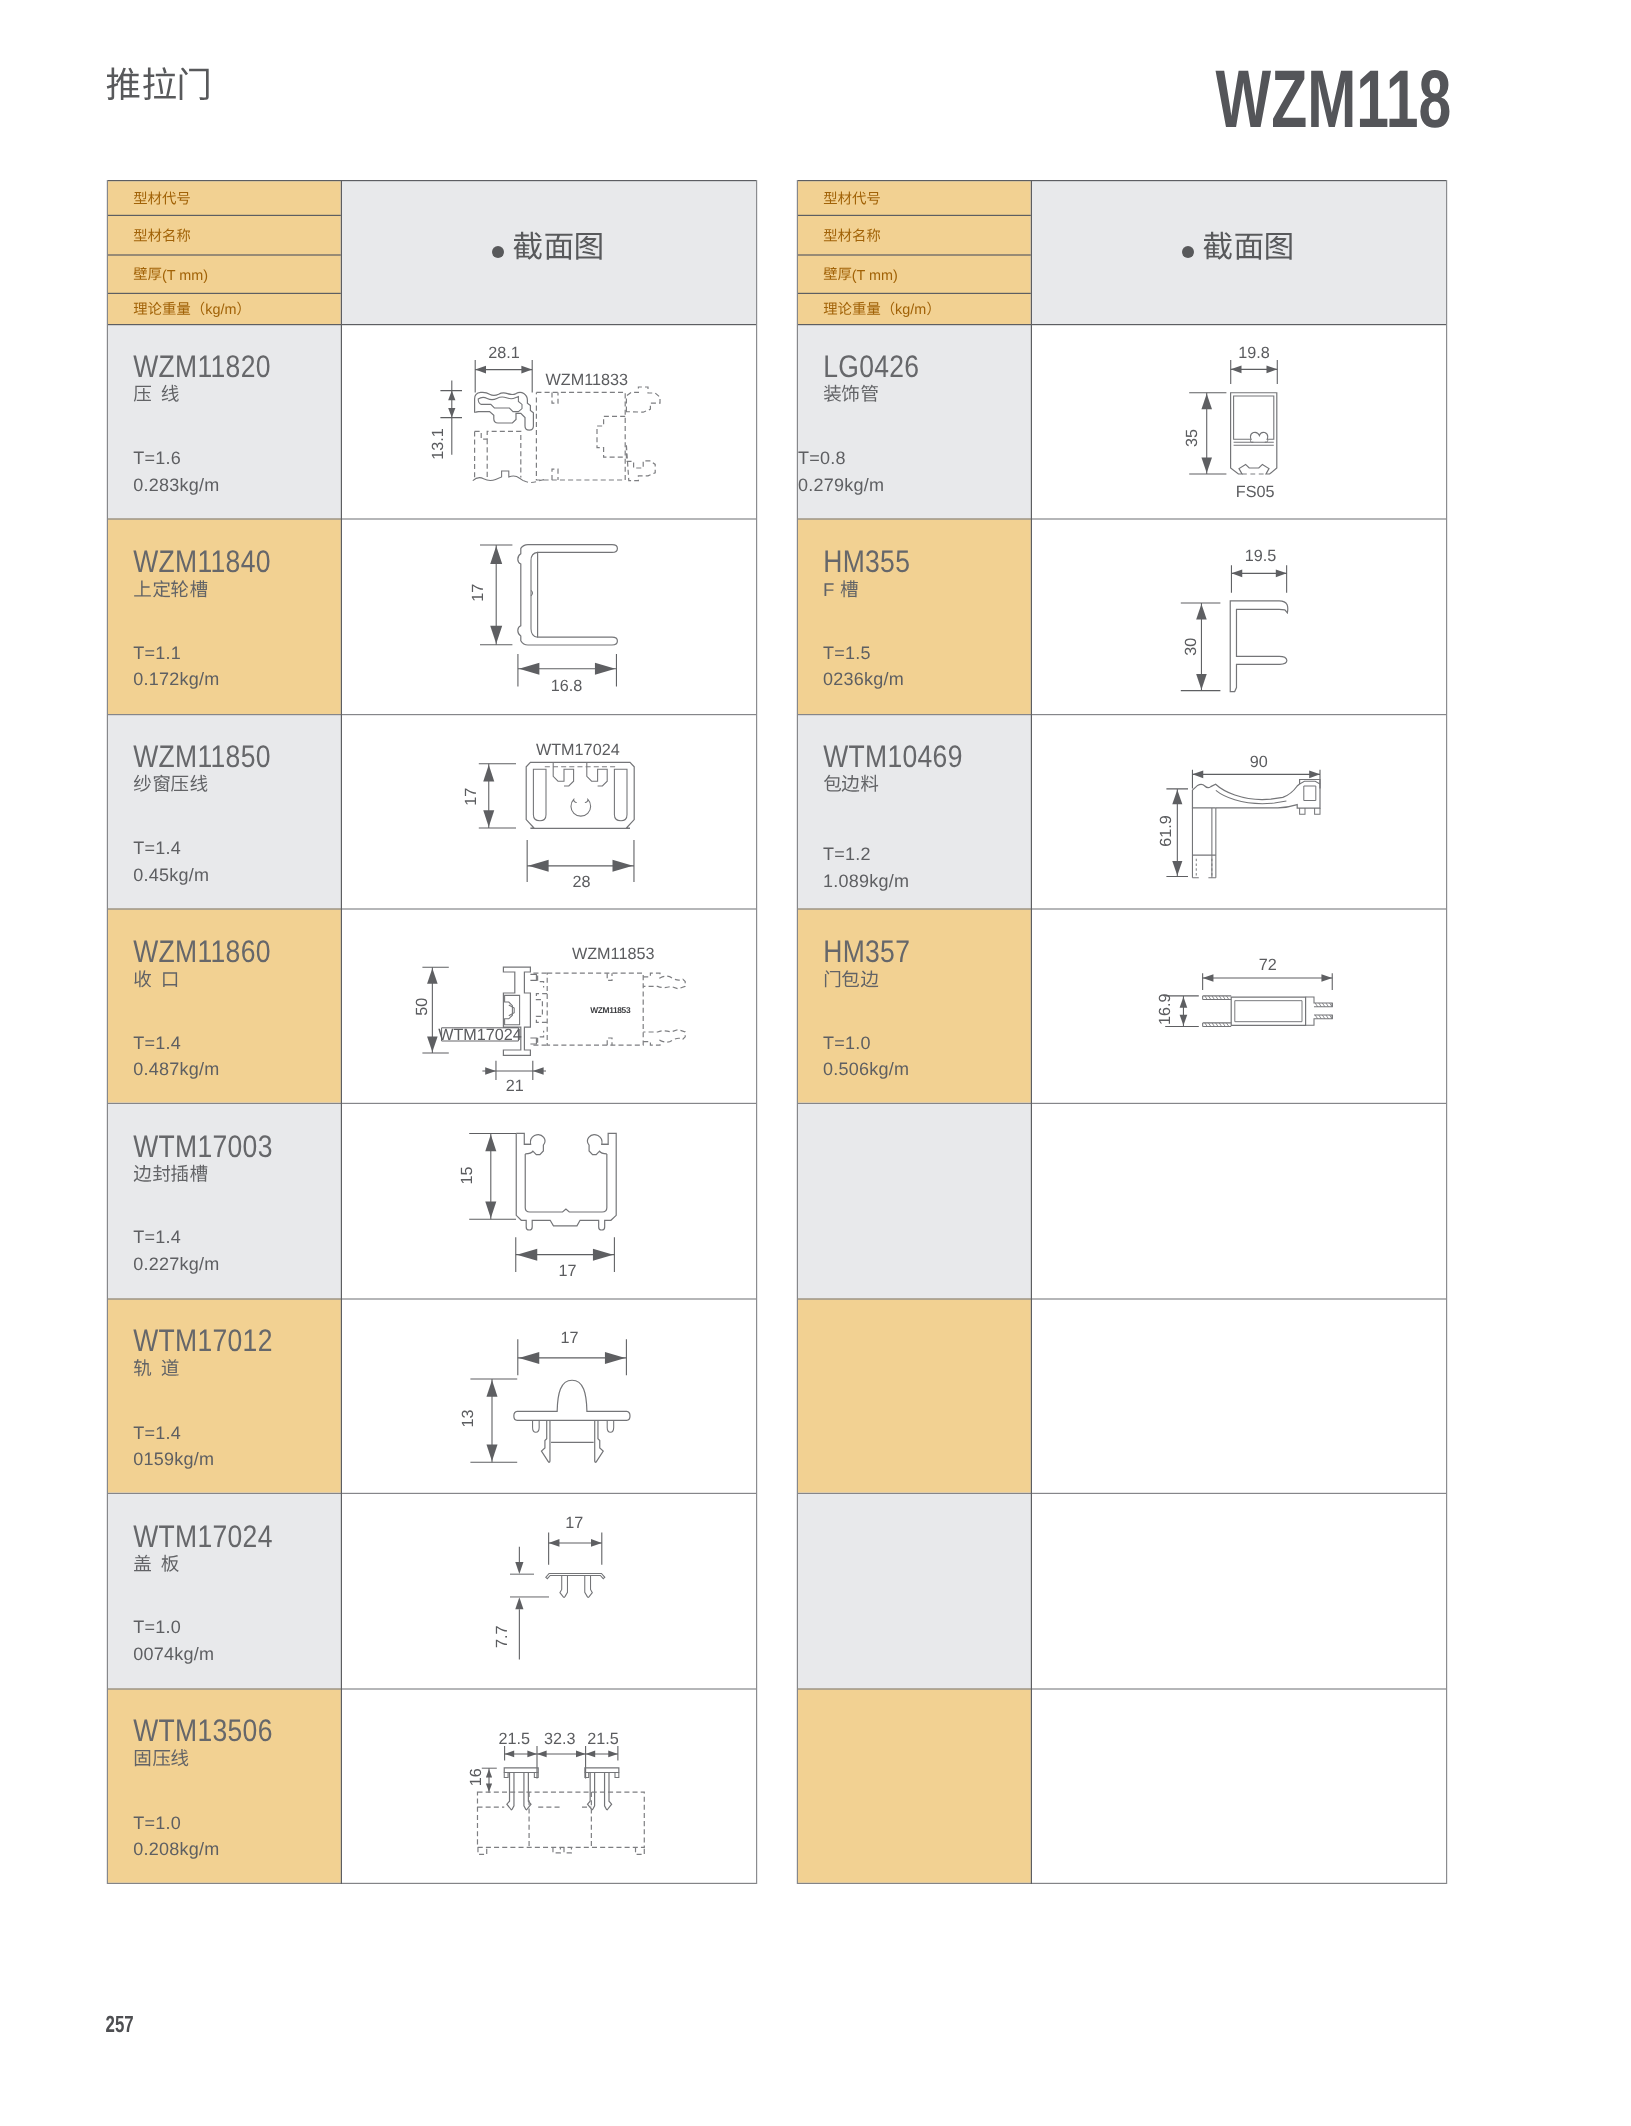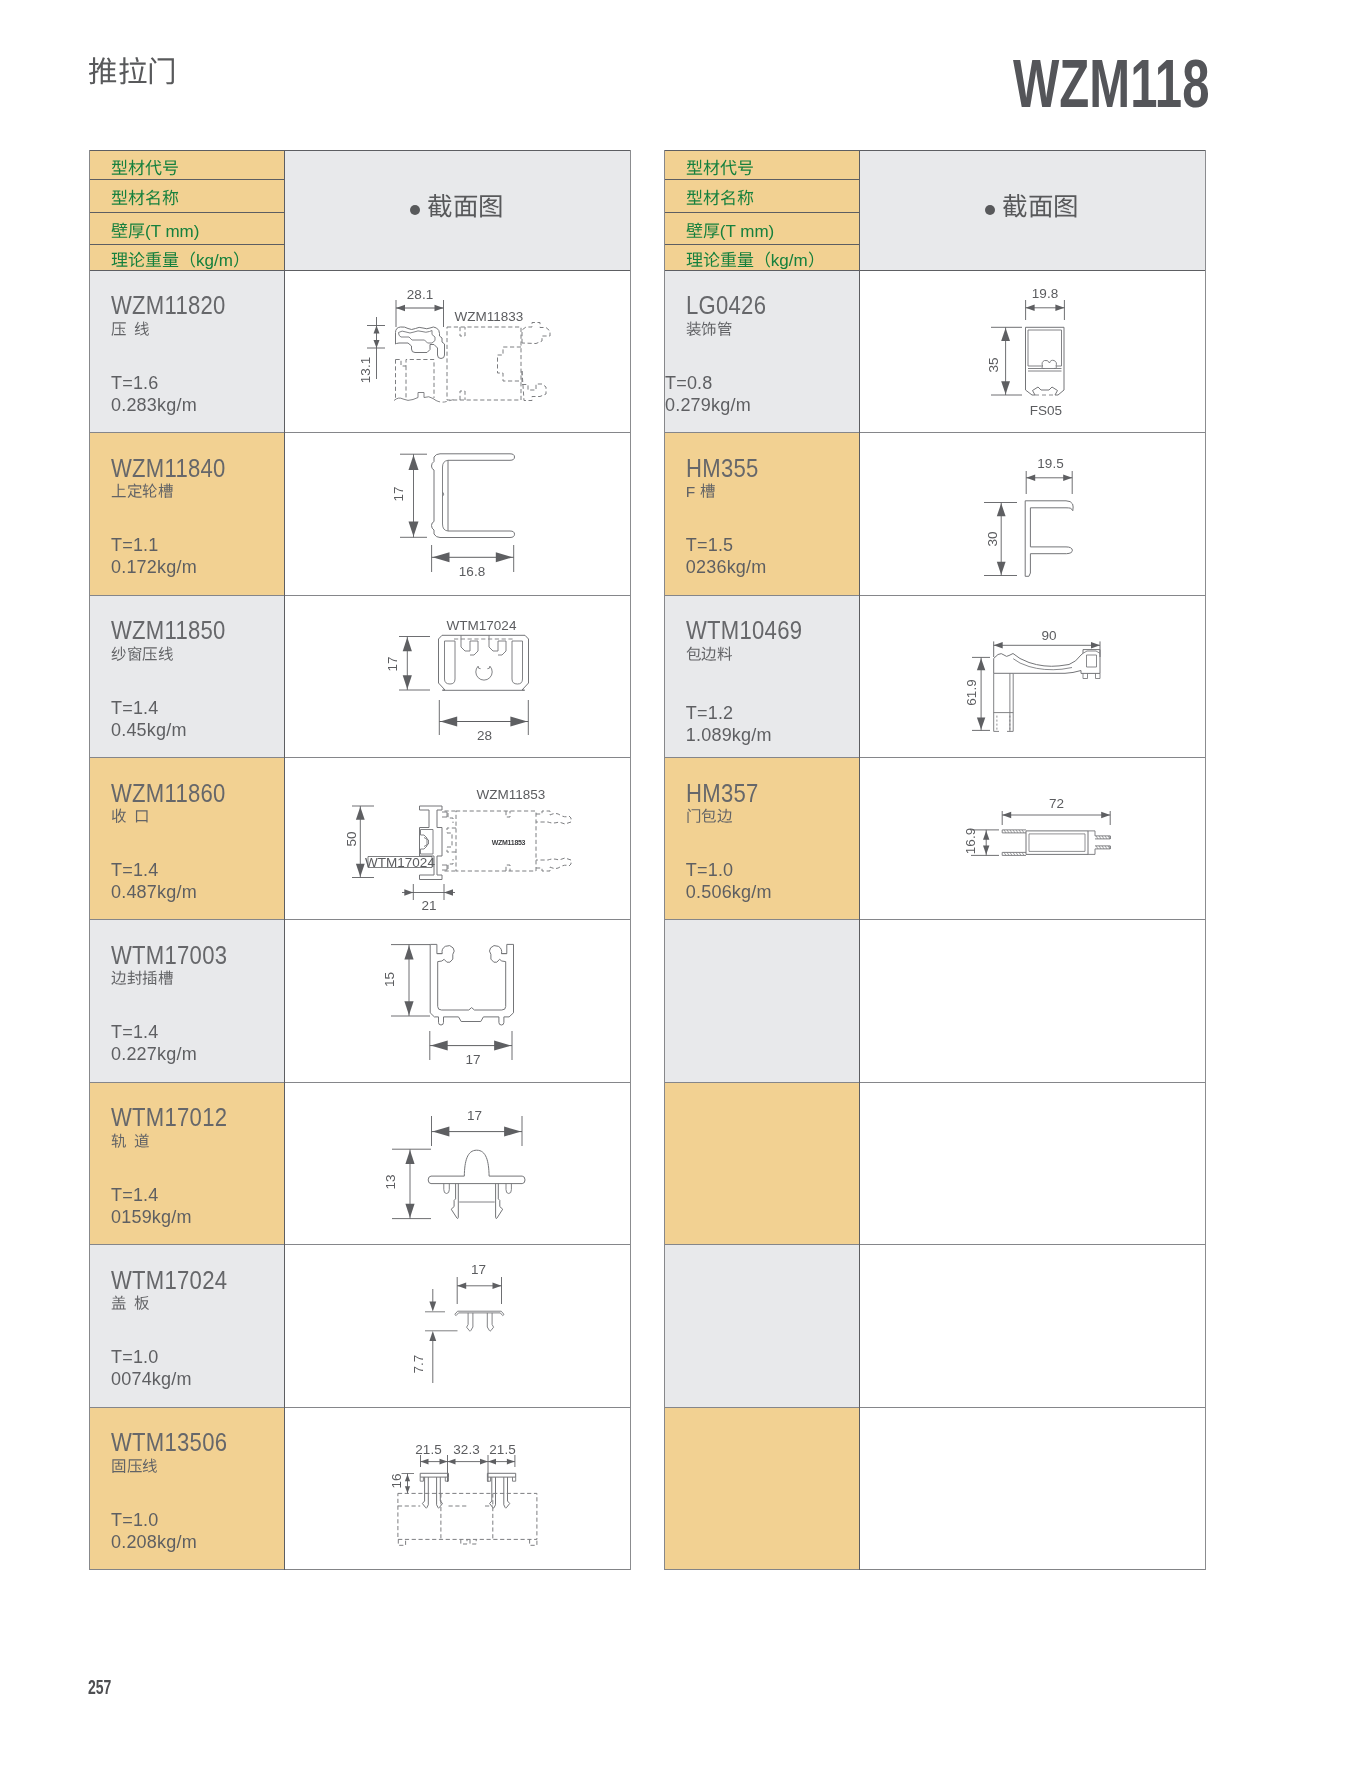--- a/index.html
+++ b/index.html
@@ -11,7 +11,7 @@
 .codetxt{font-size:26px;color:#66676a;transform:scaleX(.85);transform-origin:0 0;white-space:nowrap;letter-spacing:.3px}
 .nametxt{font-size:15.5px;color:#626366;white-space:nowrap}
 .ttxt{font-size:18px;color:#5e5f62;white-space:nowrap;letter-spacing:.2px}
-.hdrtxt{font-size:17px;color:#15803d;white-space:nowrap}
+.hdrtxt{font-size:12px;color:#a16207;white-space:nowrap}
 svg text{font-family:"Liberation Sans",sans-serif}
 </style></head><body>
 <div class="page">

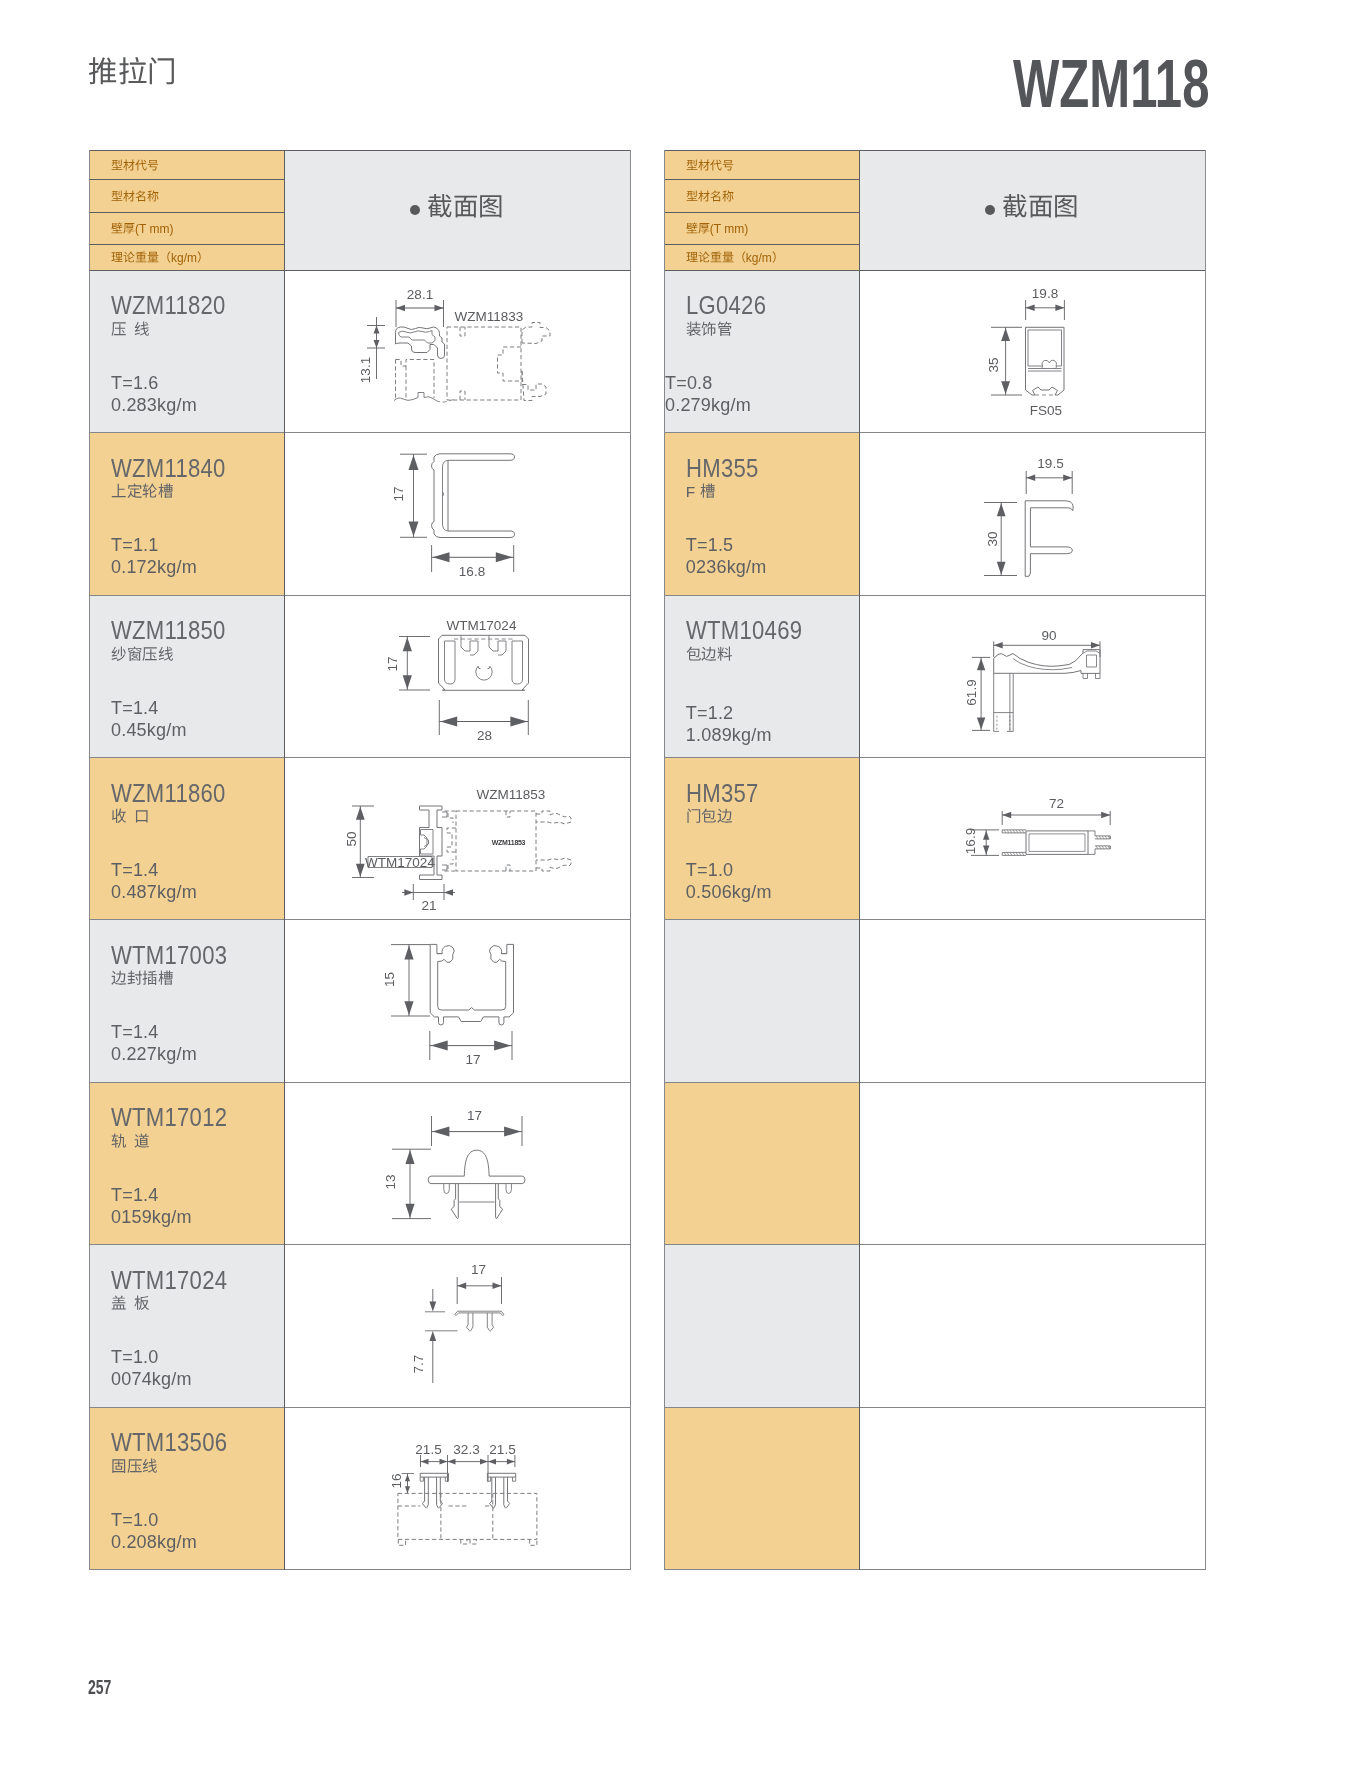--- a/index.html
+++ b/index.html
@@ -10,7 +10,7 @@
 .vline{position:absolute;width:1px}
 .codetxt{font-size:26px;color:#66676a;transform:scaleX(.85);transform-origin:0 0;white-space:nowrap;letter-spacing:.3px}
 .nametxt{font-size:15.5px;color:#626366;white-space:nowrap}
-.ttxt{font-size:18px;color:#5e5f62;white-space:nowrap;letter-spacing:.2px}
+.ttxt{font-size:15px;color:#5e5f62;white-space:nowrap;letter-spacing:.2px}
 .hdrtxt{font-size:12px;color:#a16207;white-space:nowrap}
 svg text{font-family:"Liberation Sans",sans-serif}
 </style></head><body>

